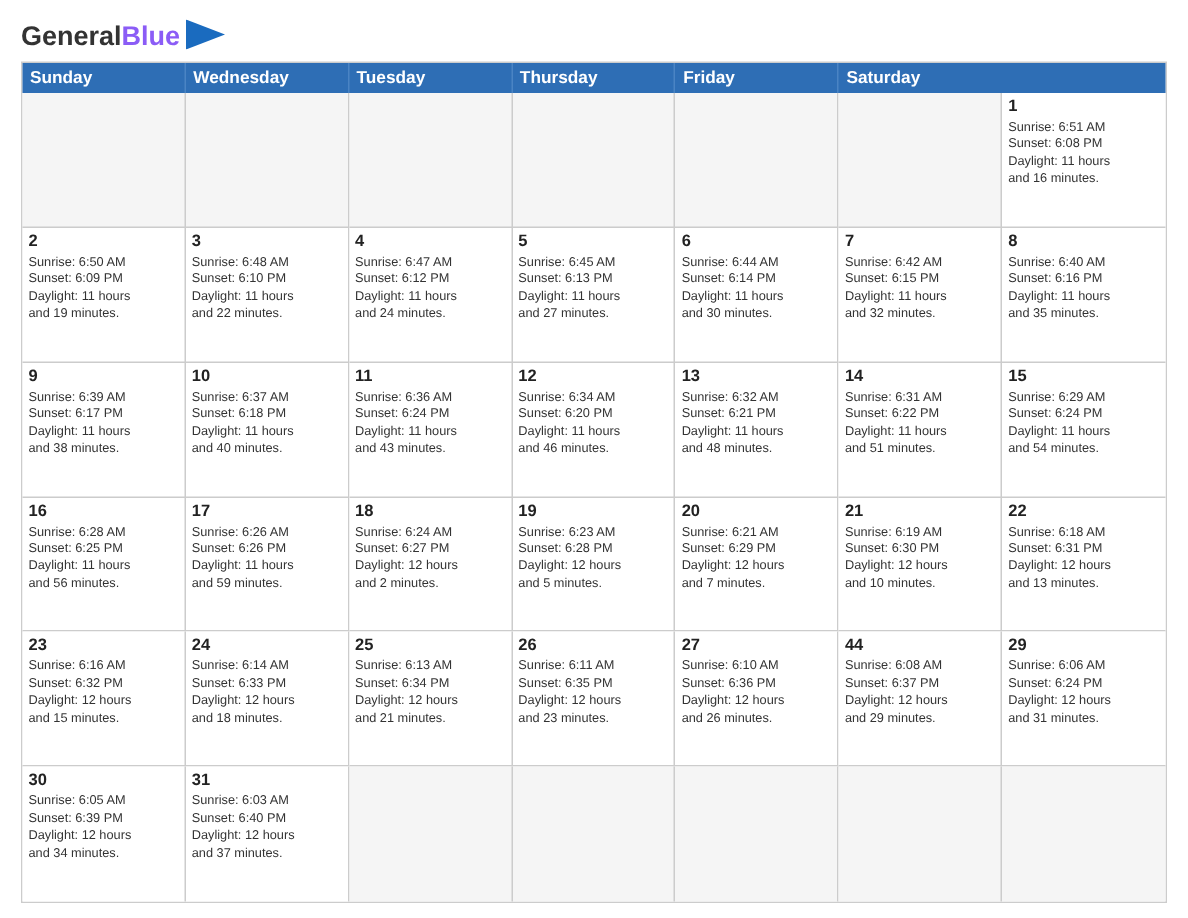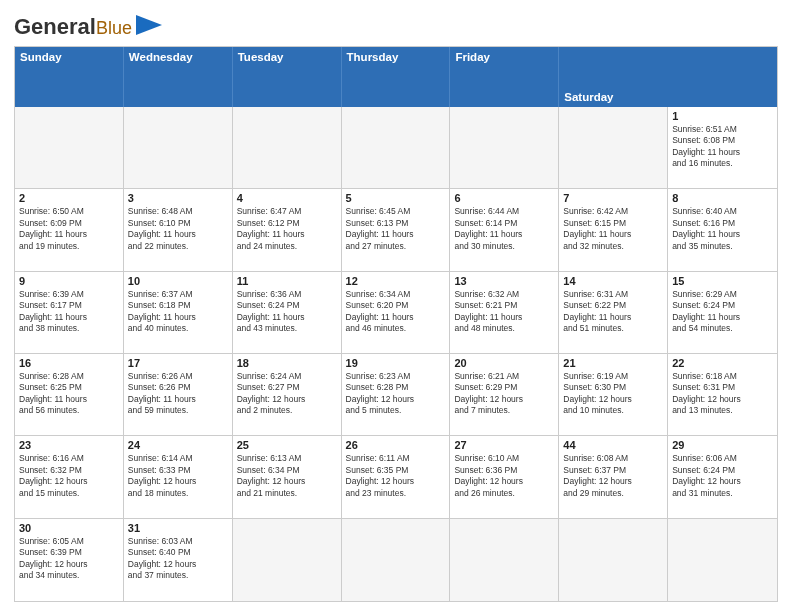--- a/index.html
+++ b/index.html
@@ -101,7 +101,7 @@
   <div class="header">
     <div class="logo">
       <div>
-        <span style="font-size:22px;font-weight:bold;color:#333;">General</span><span style="font-size:18px;font-weight:normal;color:#a16207;">Blue</span>
+        <span style="font-size:18px;font-weight:bold;color:#333;">General</span><span style="font-size:18px;font-weight:normal;color:#a16207;">Blue</span>
       </div>
 
       <svg width="26" height="20" viewBox="0 0 26 20" style="margin-left:4px;margin-top:-4px;">

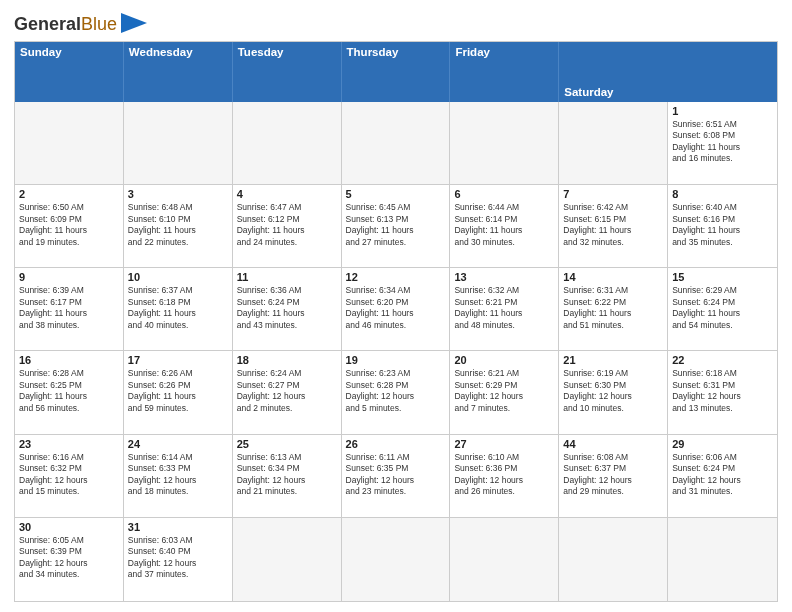--- a/index.html
+++ b/index.html
@@ -101,7 +101,7 @@
   <div class="header">
     <div class="logo">
       <div>
-        <span style="font-size:18px;font-weight:bold;color:#333;">General</span><span style="font-size:18px;font-weight:normal;color:#a16207;">Blue</span>
+        <span style="font-size:18px;font-weight:bold;color:#333;">General</span><span style="font-size:18px;font-weight:bold;color:#8b5cf6;">Blue</span>
       </div>
 
       <svg width="26" height="20" viewBox="0 0 26 20" style="margin-left:4px;margin-top:-4px;">

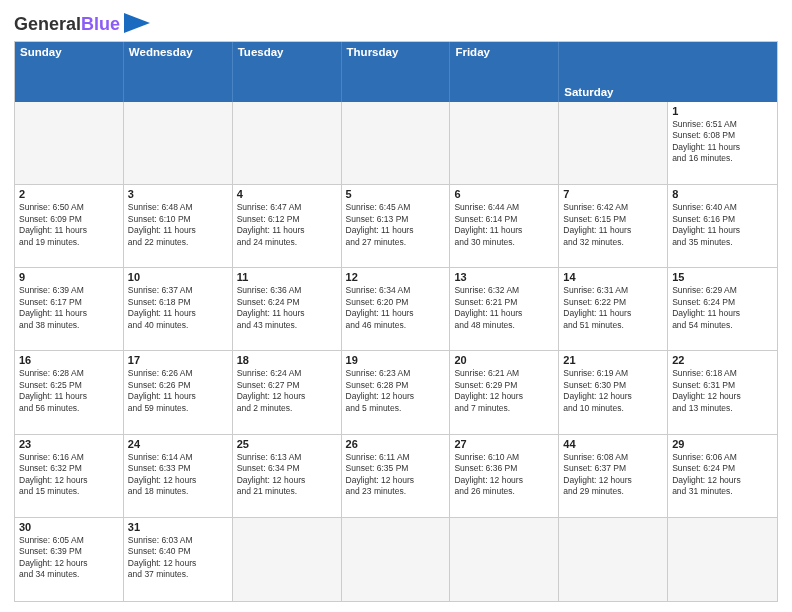--- a/index.html
+++ b/index.html
@@ -61,7 +61,7 @@
       border-right: 1px solid #4a84c4;
       text-align: left;
     }
-    .cal-header-cell:last-child { border-right: none; margin-top: 40px; }
+    .cal-header-cell:last-child { border-right: none; }
     .cal-body {
       display: grid;
       grid-template-columns: repeat(7, 1fr);

